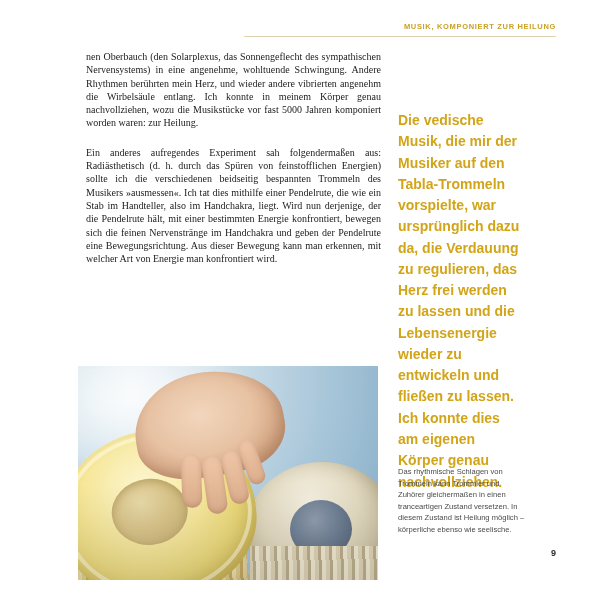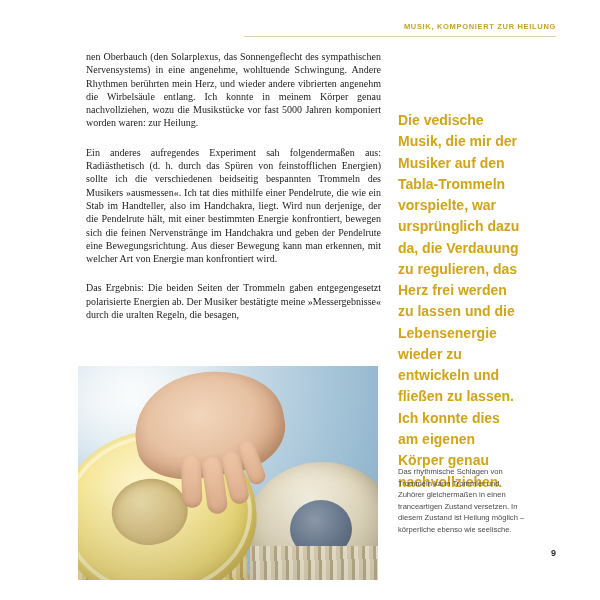--- a/index.html
+++ b/index.html
@@ -240,7 +240,6 @@
   <div class="text-col">
     <p>nen Oberbauch (den Solarplexus, das Sonnengeflecht des sympathischen Nervensystems) in eine angenehme, wohltuende Schwingung. Andere Rhythmen berührten mein Herz, und wieder andere vibrierten angenehm die Wirbelsäule entlang. Ich konnte in meinem Körper genau nachvollziehen, wozu die Musikstücke vor fast 5000 Jahren komponiert worden waren: zur Heilung.</p>
     <p>Ein anderes aufregendes Experiment sah folgendermaßen aus: Radiästhetisch (d. h. durch das Spüren von feinstofflichen Energien) sollte ich die verschiedenen beidseitig bespannten Trommeln des Musikers »ausmessen«. Ich tat dies mithilfe einer Pendelrute, die wie ein Stab im Handteller, also im Handchakra, liegt. Wird nun derjenige, der die Pendelrute hält, mit einer bestimmten Energie konfrontiert, bewegen sich die feinen Nervenstränge im Handchakra und geben der Pendelrute eine Bewegungsrichtung. Aus dieser Bewegung kann man erkennen, mit welcher Art von Energie man konfrontiert wird.</p>
-    <p>Das Ergebnis: Die beiden Seiten der Trommeln gaben entgegengesetzt polarisierte Energien ab. Der Musiker bestätigte meine »Messergebnisse« durch die uralten Regeln, die besagen,</p>
   </div>
 
   <div class="sidebar-note">Die vedische Musik, die mir der Musiker auf den Tabla-Trommeln vorspielte, war ursprünglich dazu da, die Verdauung zu regulieren, das Herz frei werden zu lassen und die Lebensenergie wieder zu entwickeln und fließen zu lassen. Ich konnte dies am eigenen Körper genau nachvollziehen.</div>

